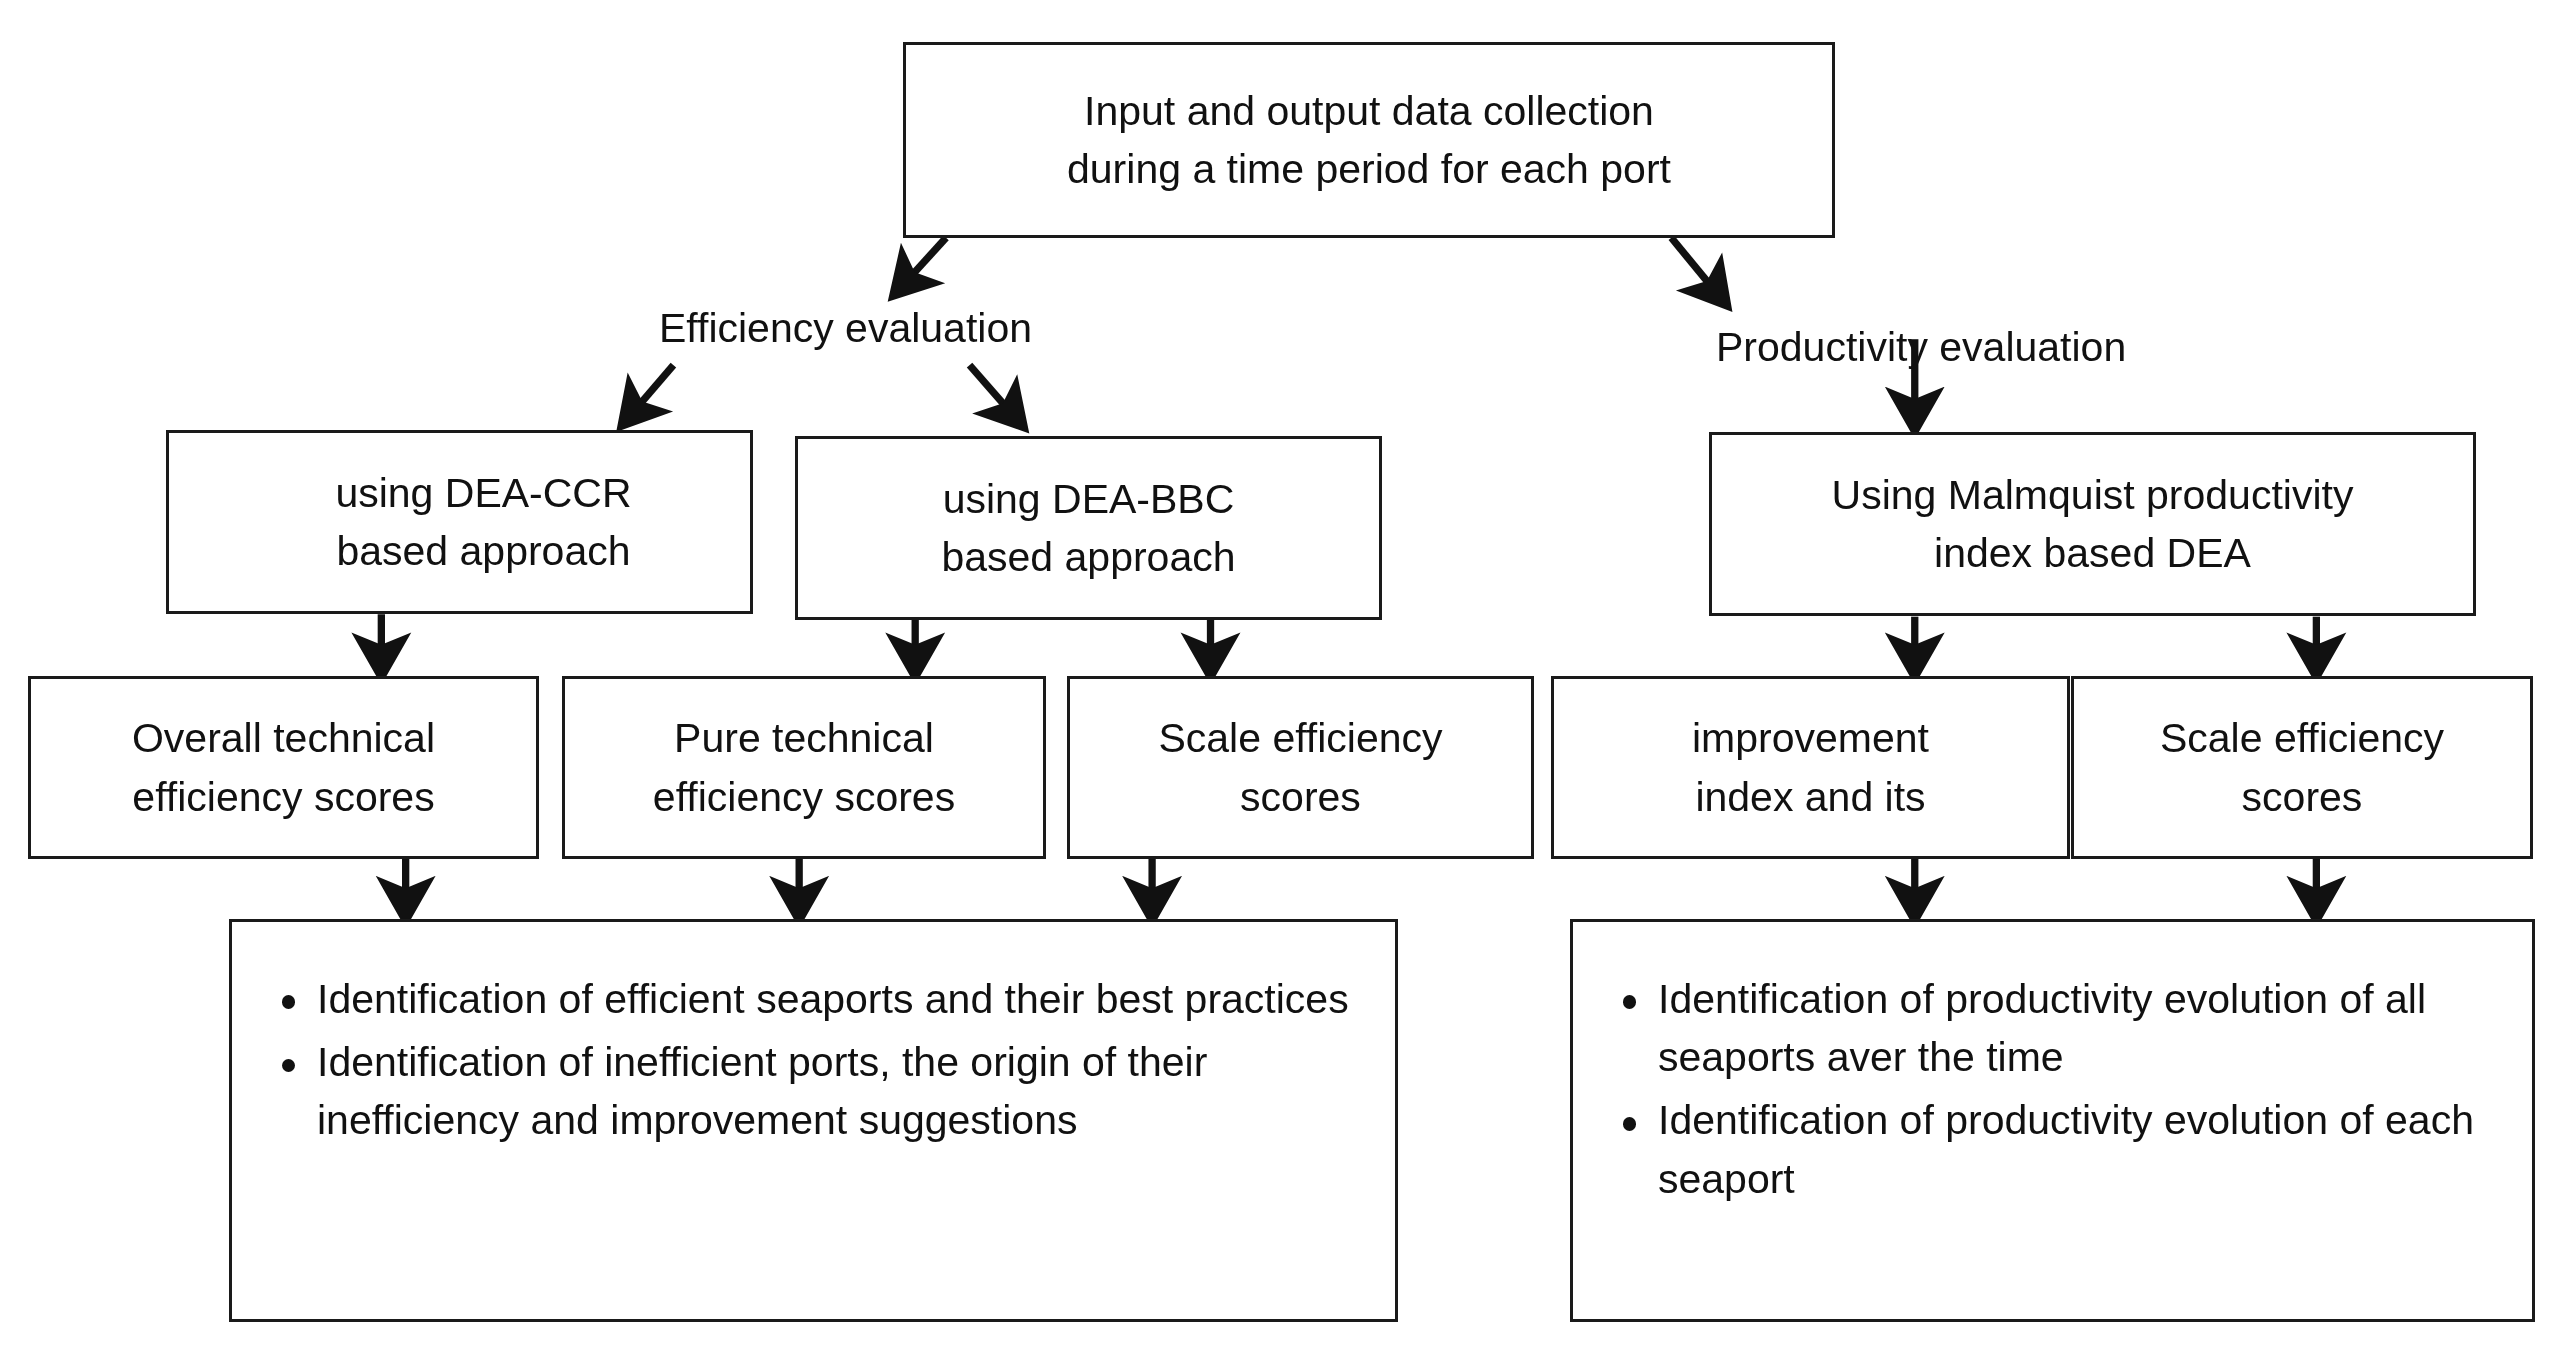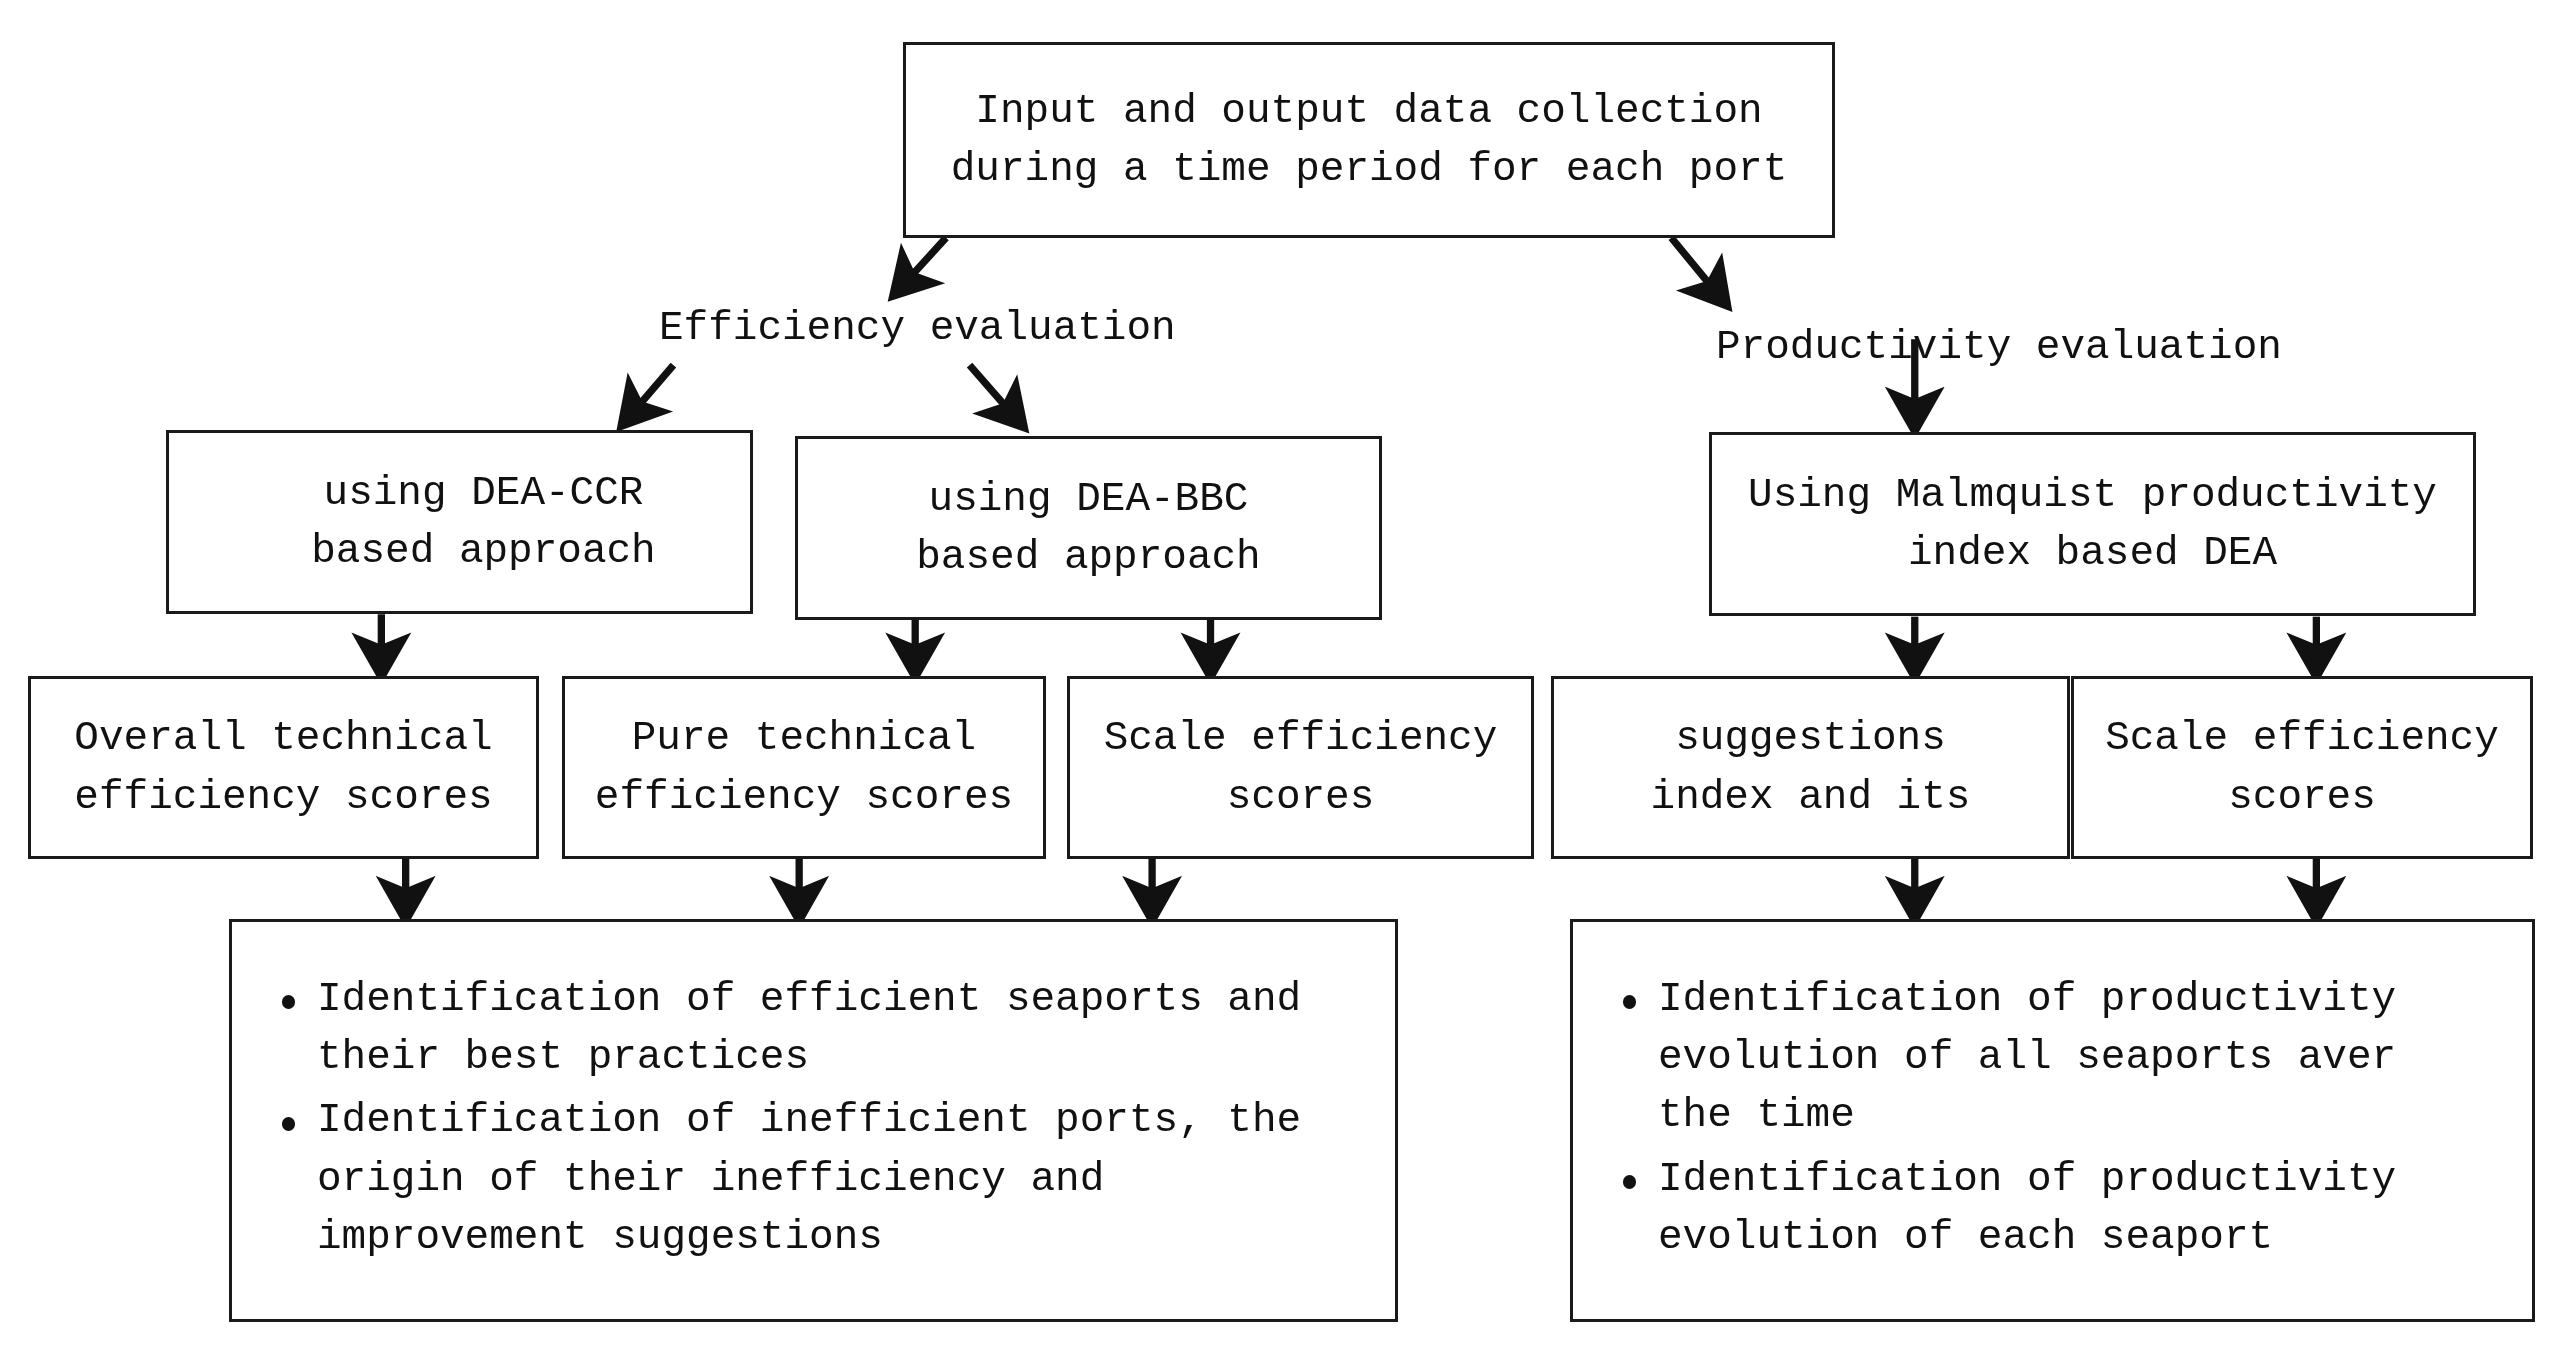--- a/index.html
+++ b/index.html
@@ -12,7 +12,7 @@
     width: 2576px;
     height: 1351px;
     background: #ffffff;
-    font-family: Liberation Mono, monospace;
+    font-family: Liberation Sans, sans-serif;
     color: #111111;
     overflow: hidden;
   }

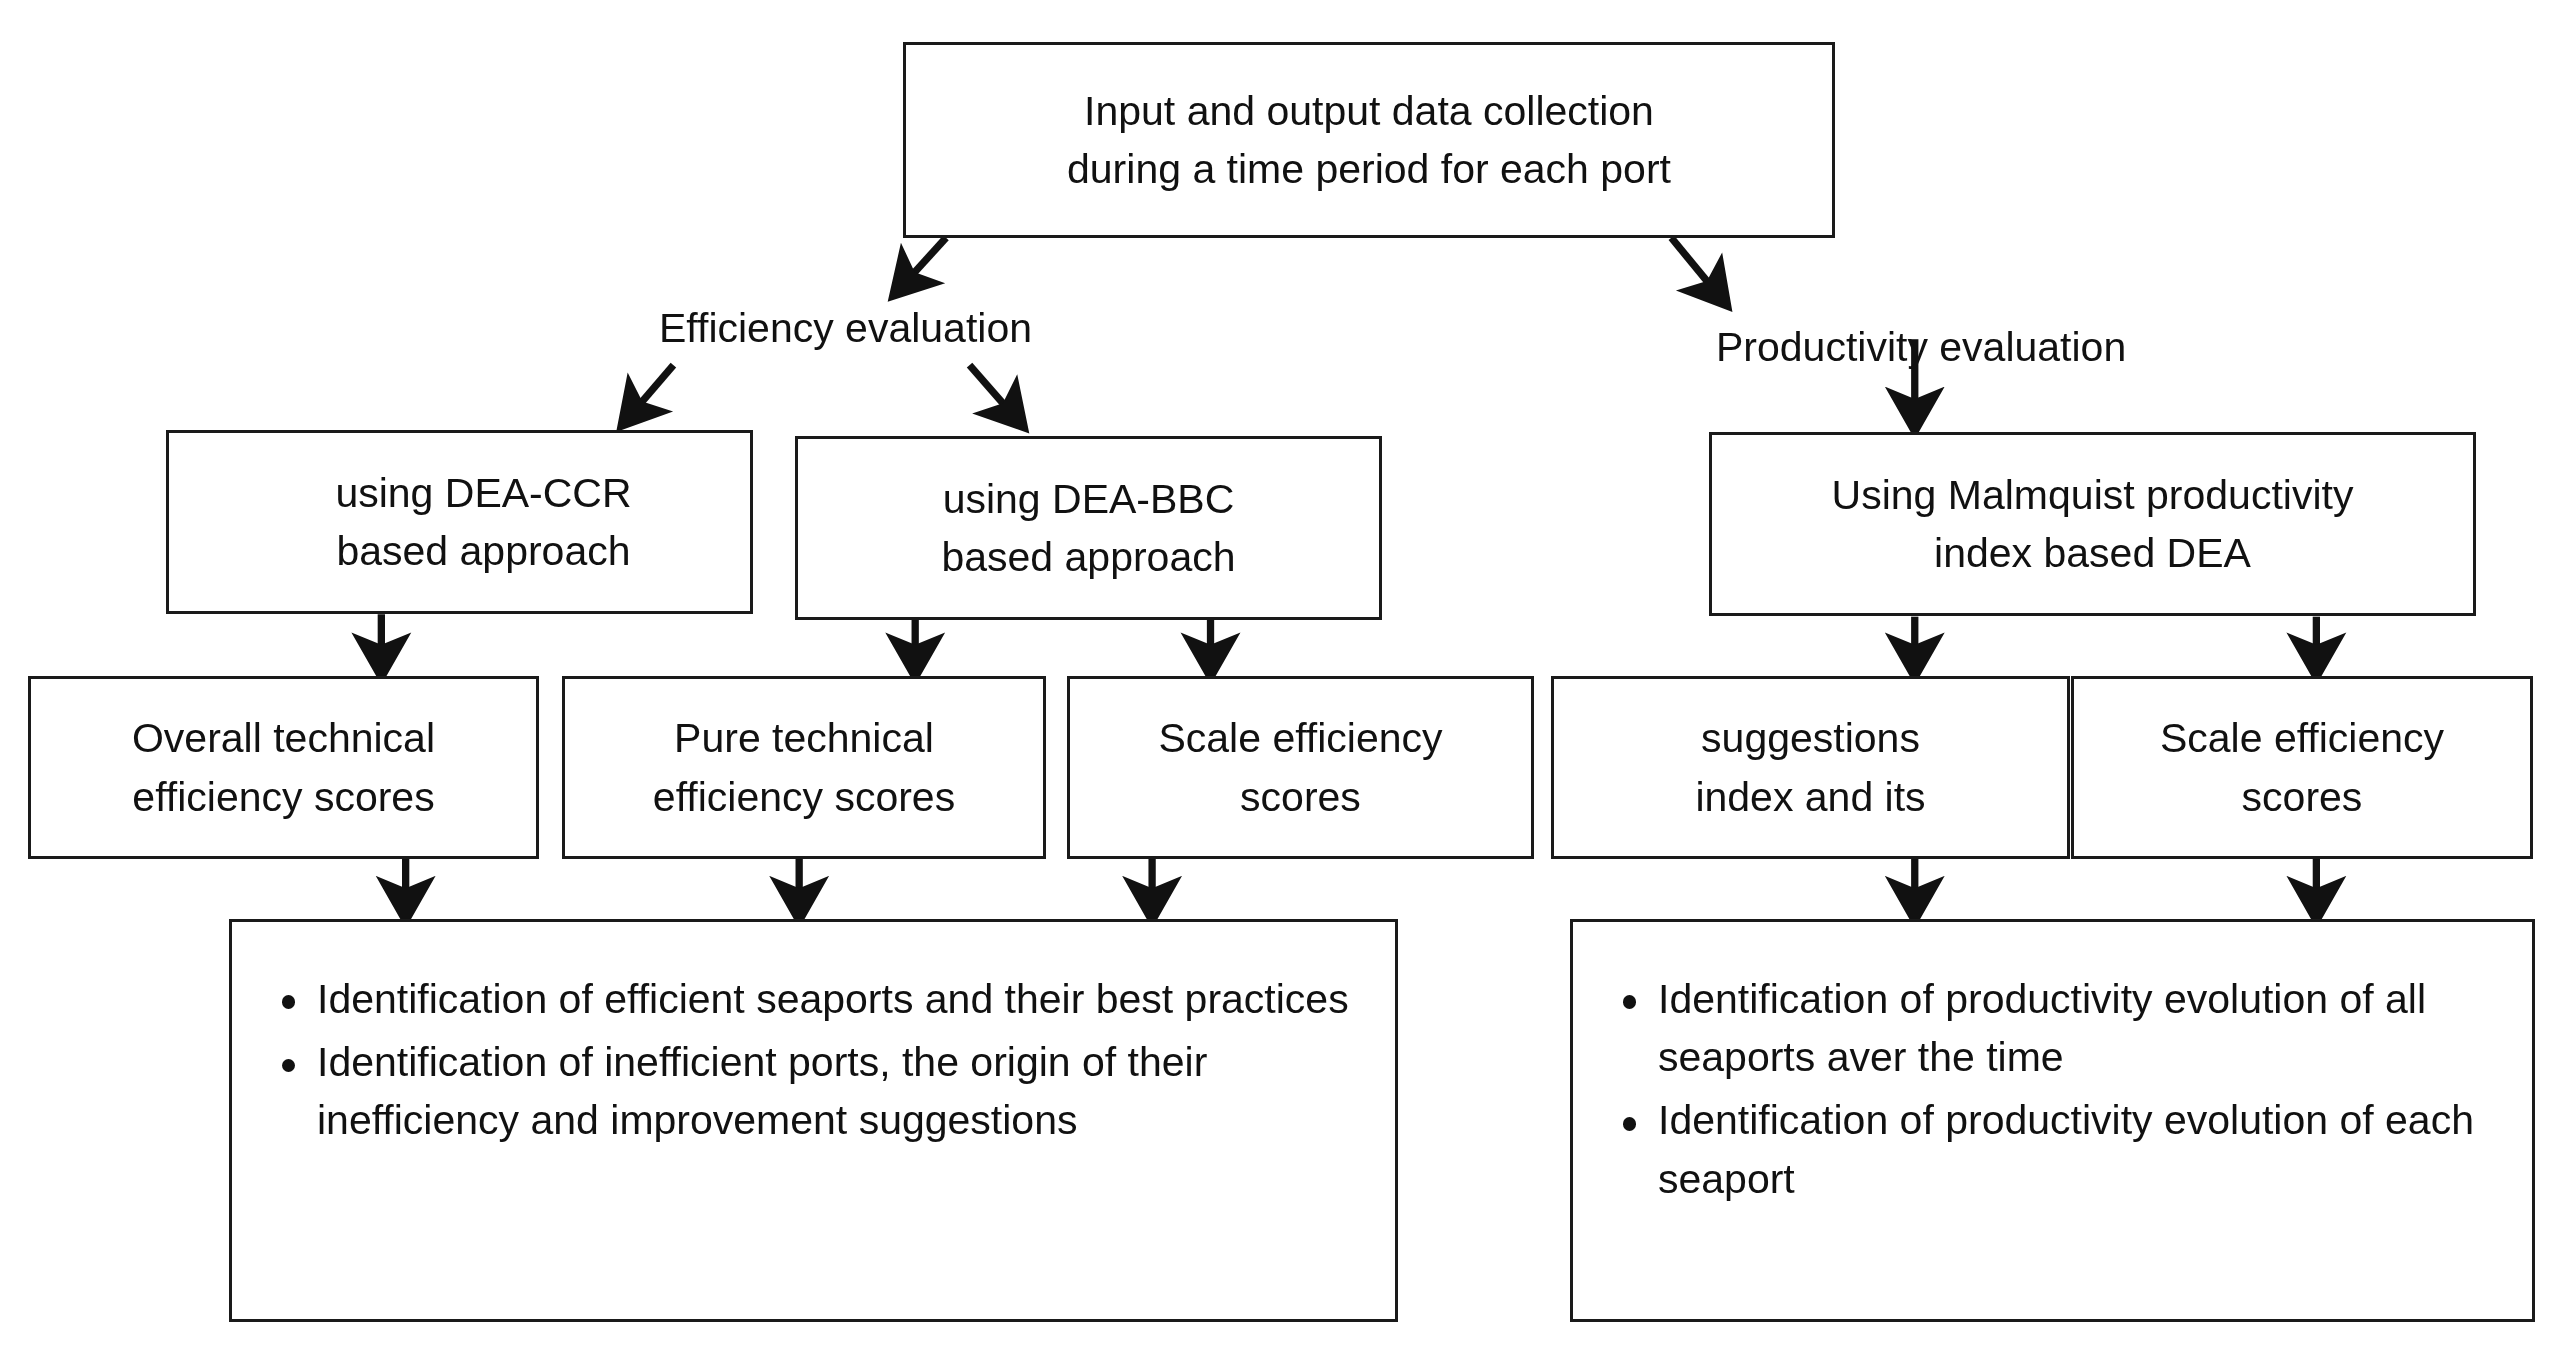--- a/index.html
+++ b/index.html
@@ -157,7 +157,7 @@
   </div>
 
   <div class="box fs-score" style="left:1551px; top:676px; width:519px; height:183px;">
-    <span class="line">suggestions</span>
+    <span class="line">improvement</span>
     <span class="line">index and its</span>
   </div>
 

